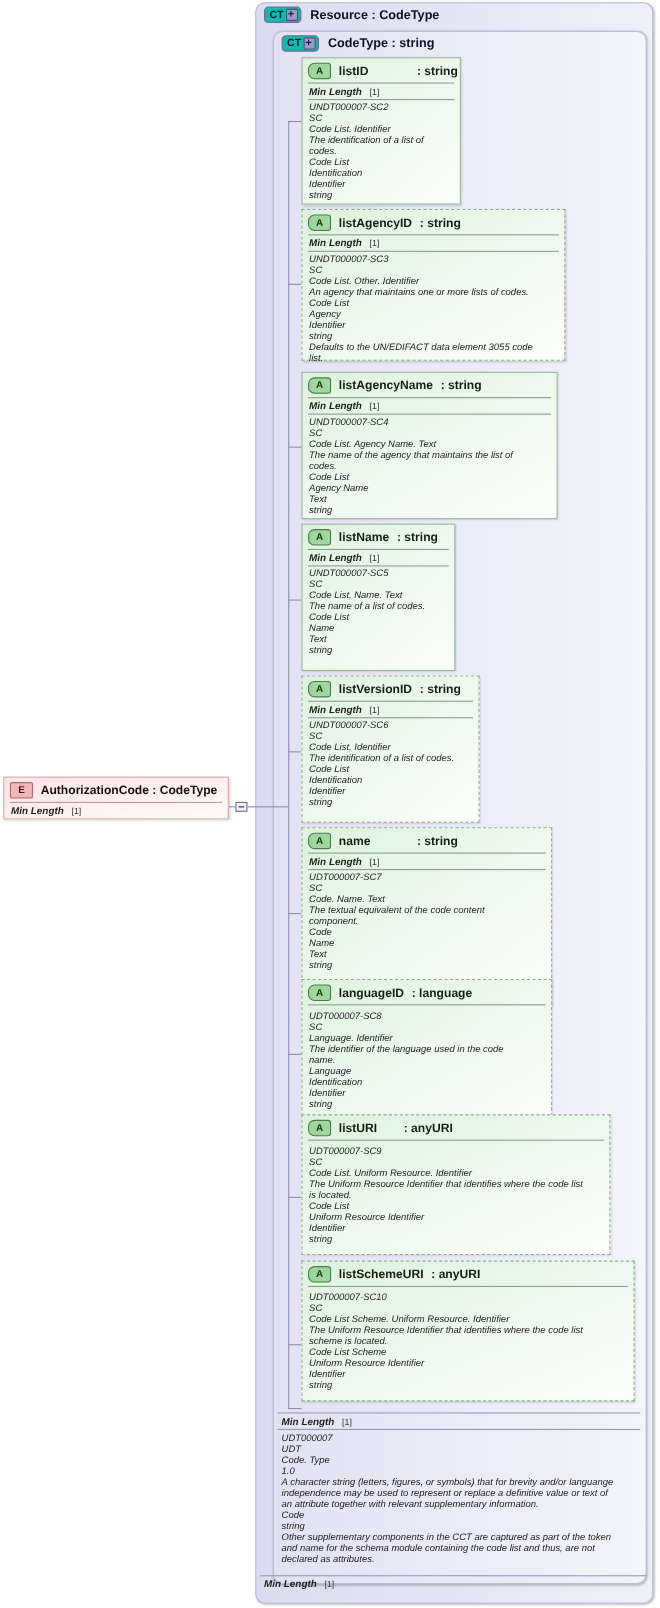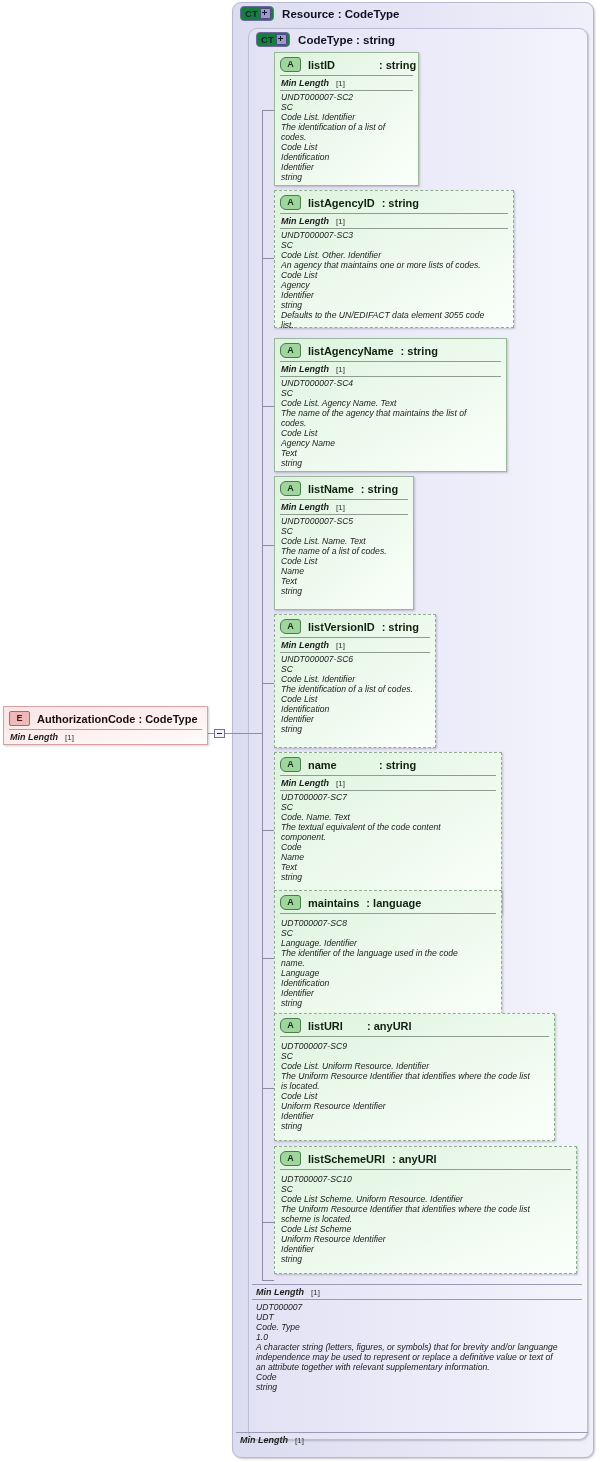--- a/index.html
+++ b/index.html
@@ -36,7 +36,7 @@
     display:inline-flex;align-items:center;justify-content:center;
     height:15px;padding:0 2px 0 4px;
     border:1px solid #6b6b9c;border-radius:4px;
-    background:#15803d;color:#1a1a3c;
+    background:#14b8a6;color:#1a1a3c;
     font-size:9.5px;font-weight:bold;letter-spacing:.2px;line-height:1;
     box-sizing:border-box;
   }

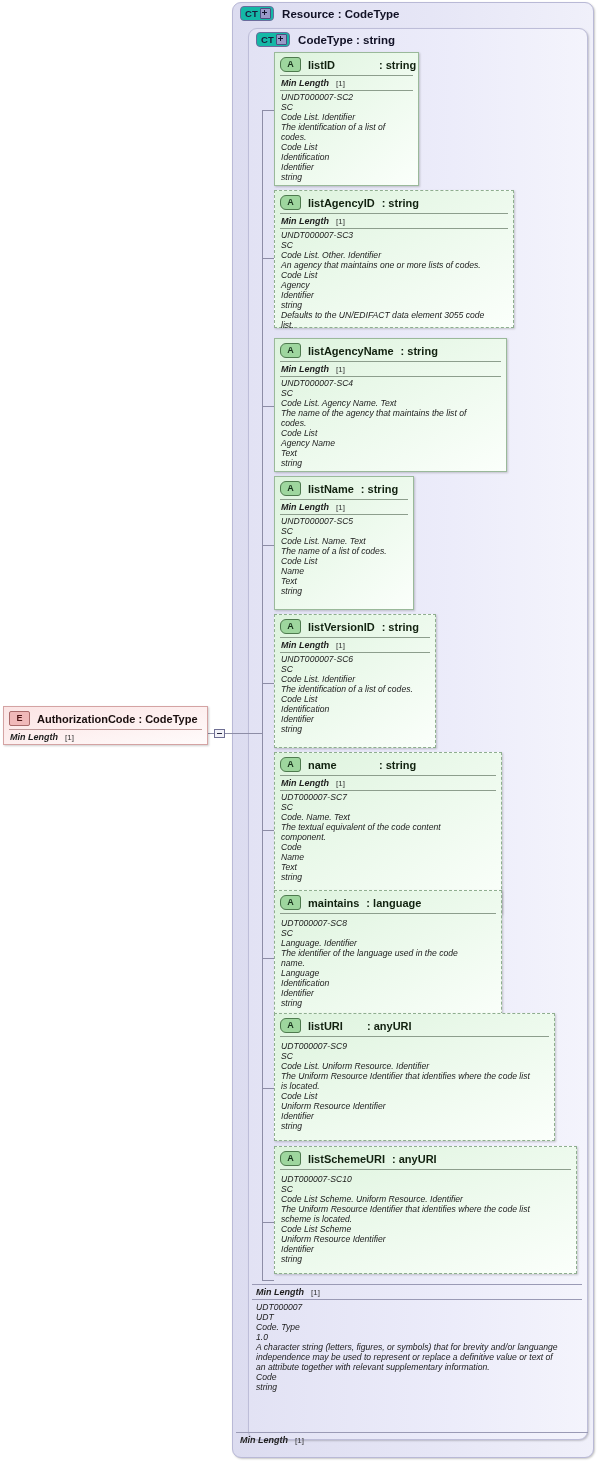--- a/index.html
+++ b/index.html
@@ -328,7 +328,7 @@
   <div class="attr dashed" style="left:274px;top:890px;width:228px;height:140px;">
     <div class="attr-head">
       <span class="a-badge">A</span>
-      <span class="a-name">maintains</span>
+      <span class="a-name">languageID</span>
       <span class="a-type">: language</span>
     </div>
     <div class="rule"></div>

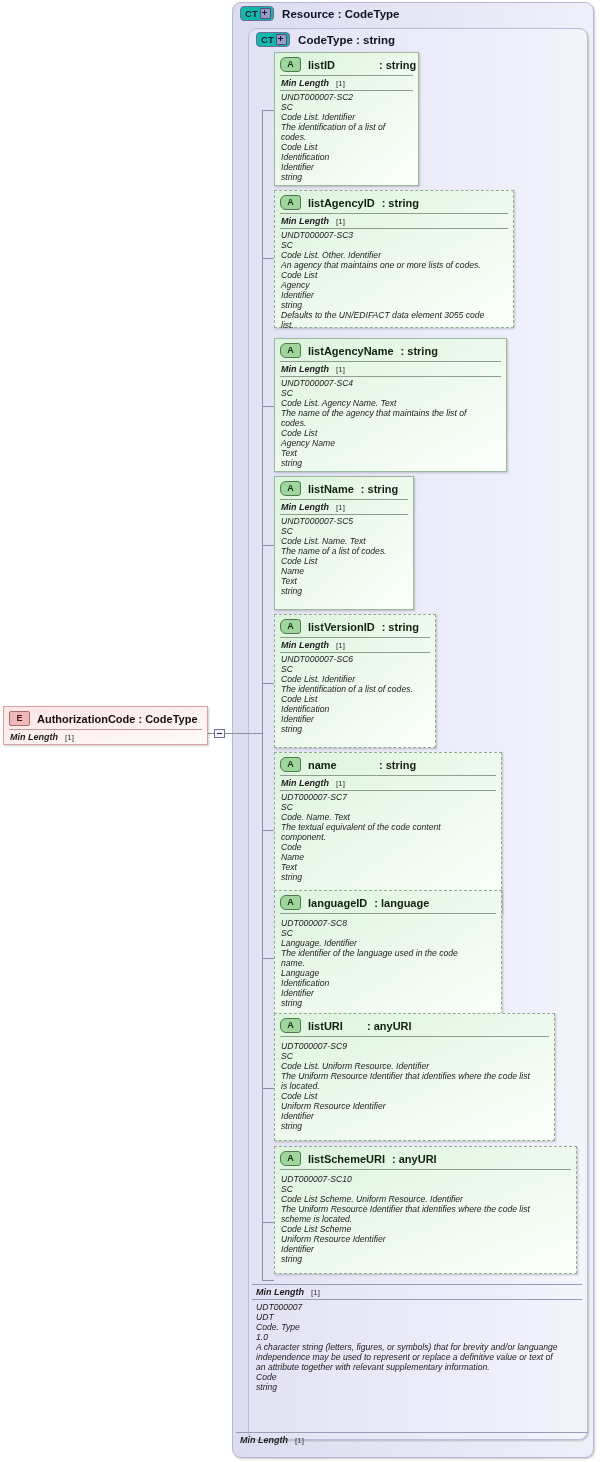--- a/index.html
+++ b/index.html
@@ -397,6 +397,7 @@
       <div>A character string (letters, figures, or symbols) that for brevity and/or languange independence may be used to represent or replace a definitive value or text of an attribute together with relevant supplementary information.</div>
       <div>Code</div>
       <div>string</div>
+      <div>Other supplementary components in the CCT are captured as part of the token and name for the schema module containing the code list and thus, are not declared as attributes.</div>
     </div>
   </div>
 

